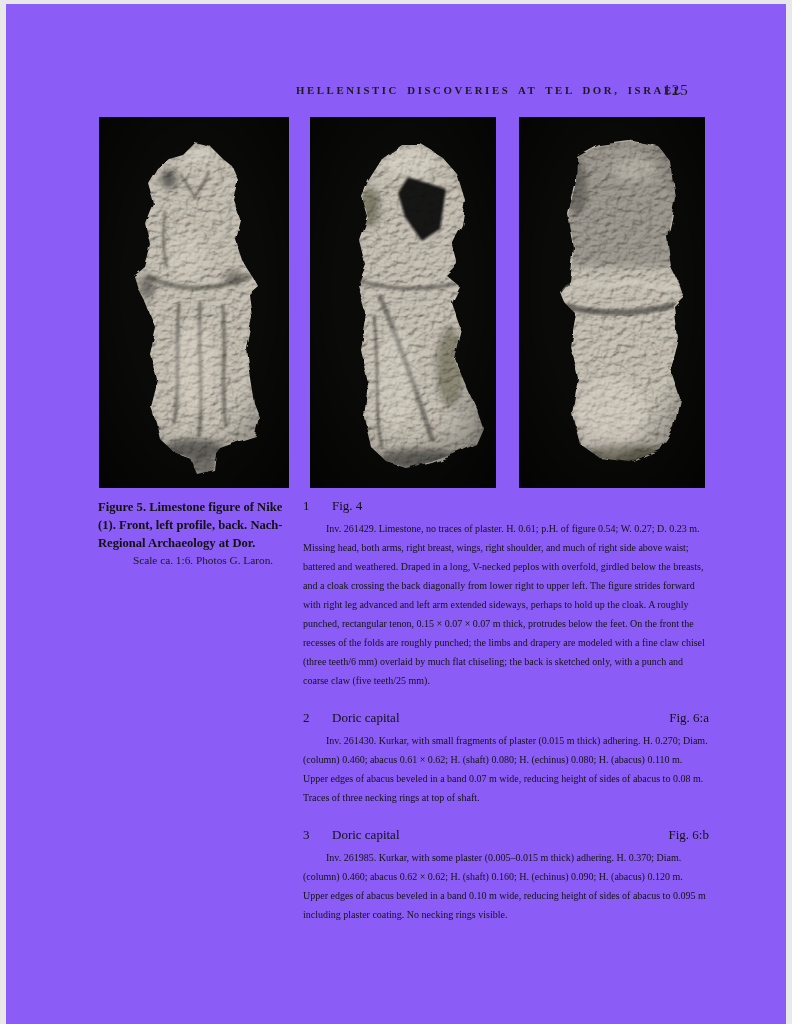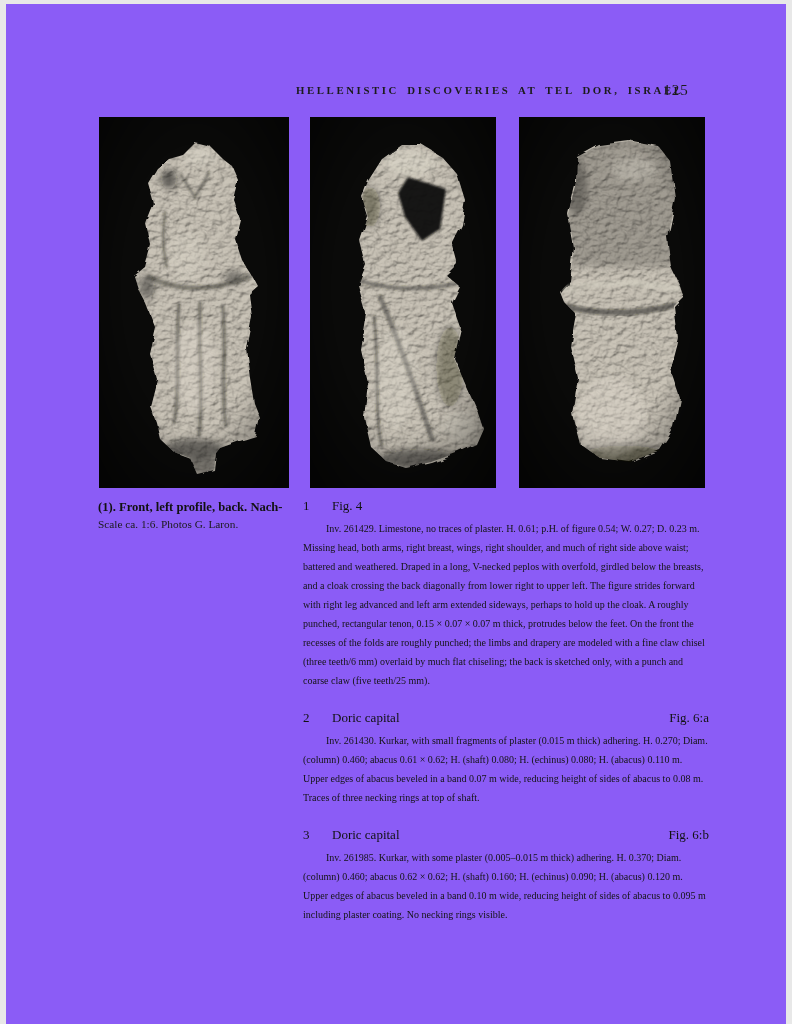--- a/index.html
+++ b/index.html
@@ -163,6 +163,7 @@
   </div>
 
   <div class="caption">
+    <div class="cap-line">Figure 5. Limestone figure of Nike</div>
     <div class="cap-line">(1). Front, left profile, back. Nach-</div>
     <div class="cap-note">Scale ca. 1:6. Photos G. Laron.</div>
   </div>

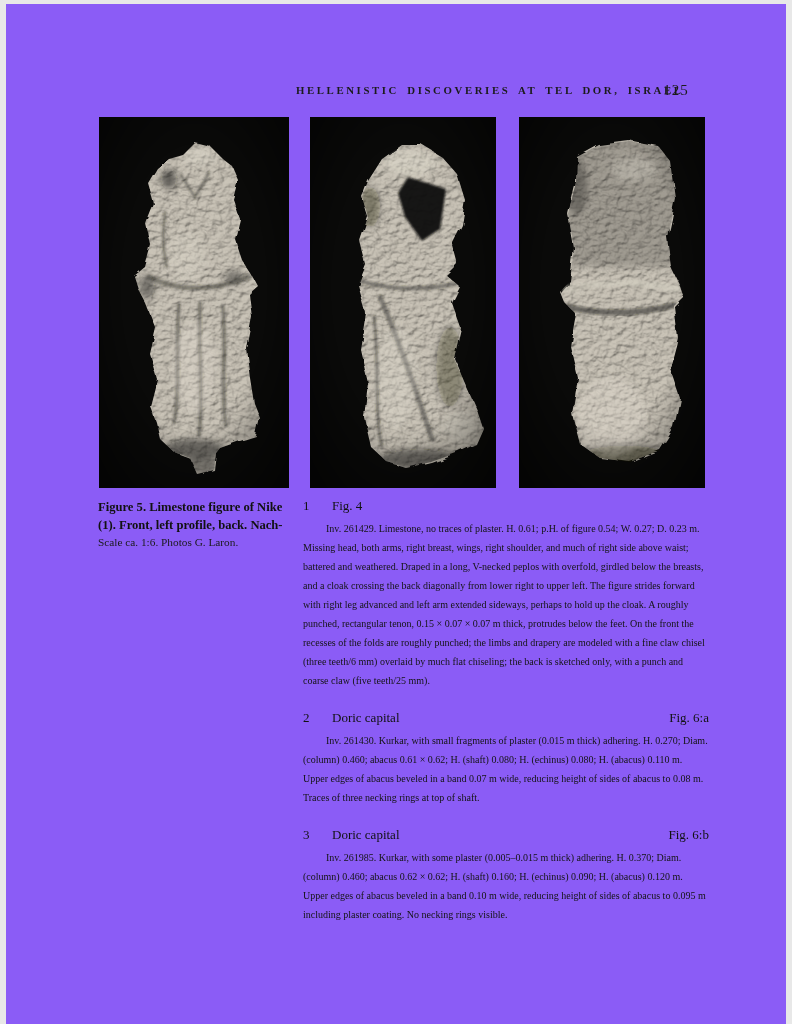--- a/index.html
+++ b/index.html
@@ -165,6 +165,7 @@
   <div class="caption">
     <div class="cap-line">Figure 5. Limestone figure of Nike</div>
     <div class="cap-line">(1). Front, left profile, back. Nach-</div>
+    <div class="cap-line">Regional Archaeology at Dor.</div>
     <div class="cap-note">Scale ca. 1:6. Photos G. Laron.</div>
   </div>
 

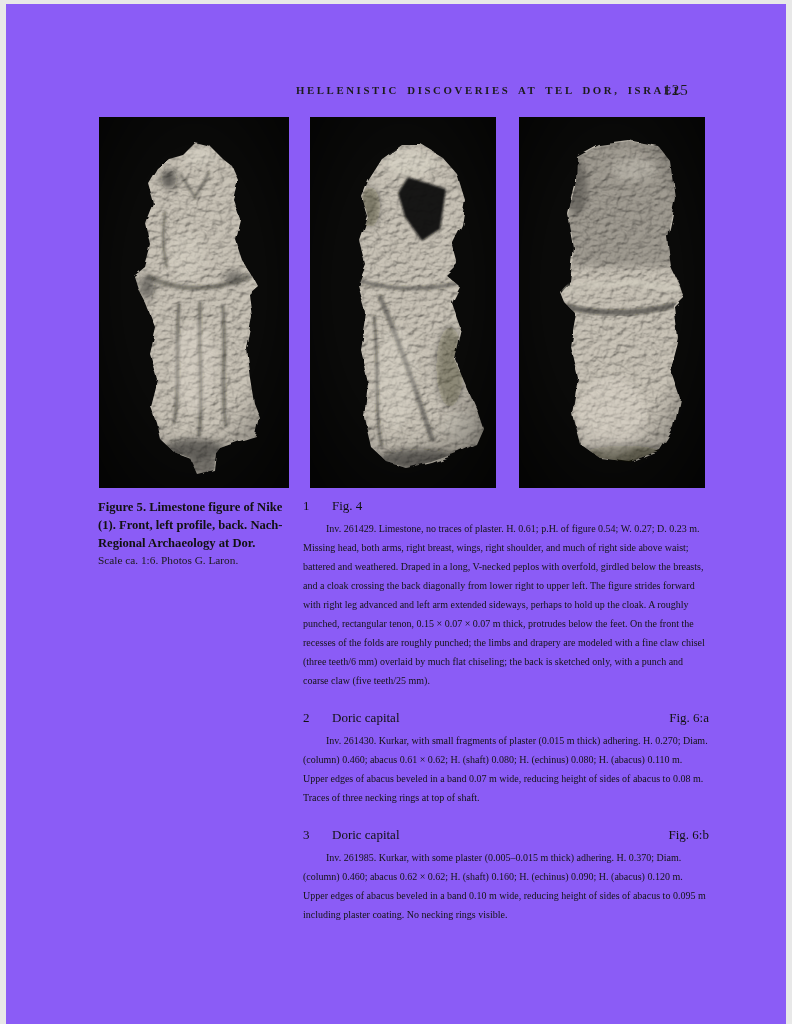--- a/index.html
+++ b/index.html
@@ -28,7 +28,7 @@
   .cap-line{
     font-weight:bold;font-size:12.6px;line-height:18px;white-space:nowrap;color:#111;
   }
-  .cap-note{font-size:11.3px;line-height:15px;margin-top:1px;color:#1a1a1a;white-space:nowrap;}
+  .cap-note{font-size:11.3px;line-height:15px;margin-top:1px;color:#1a1a1a;white-space:nowrap;text-align:center;}
   
   .catalog{position:absolute;left:297px;top:494px;width:406px;}
   .entry{margin:0 0 20px 0;}

